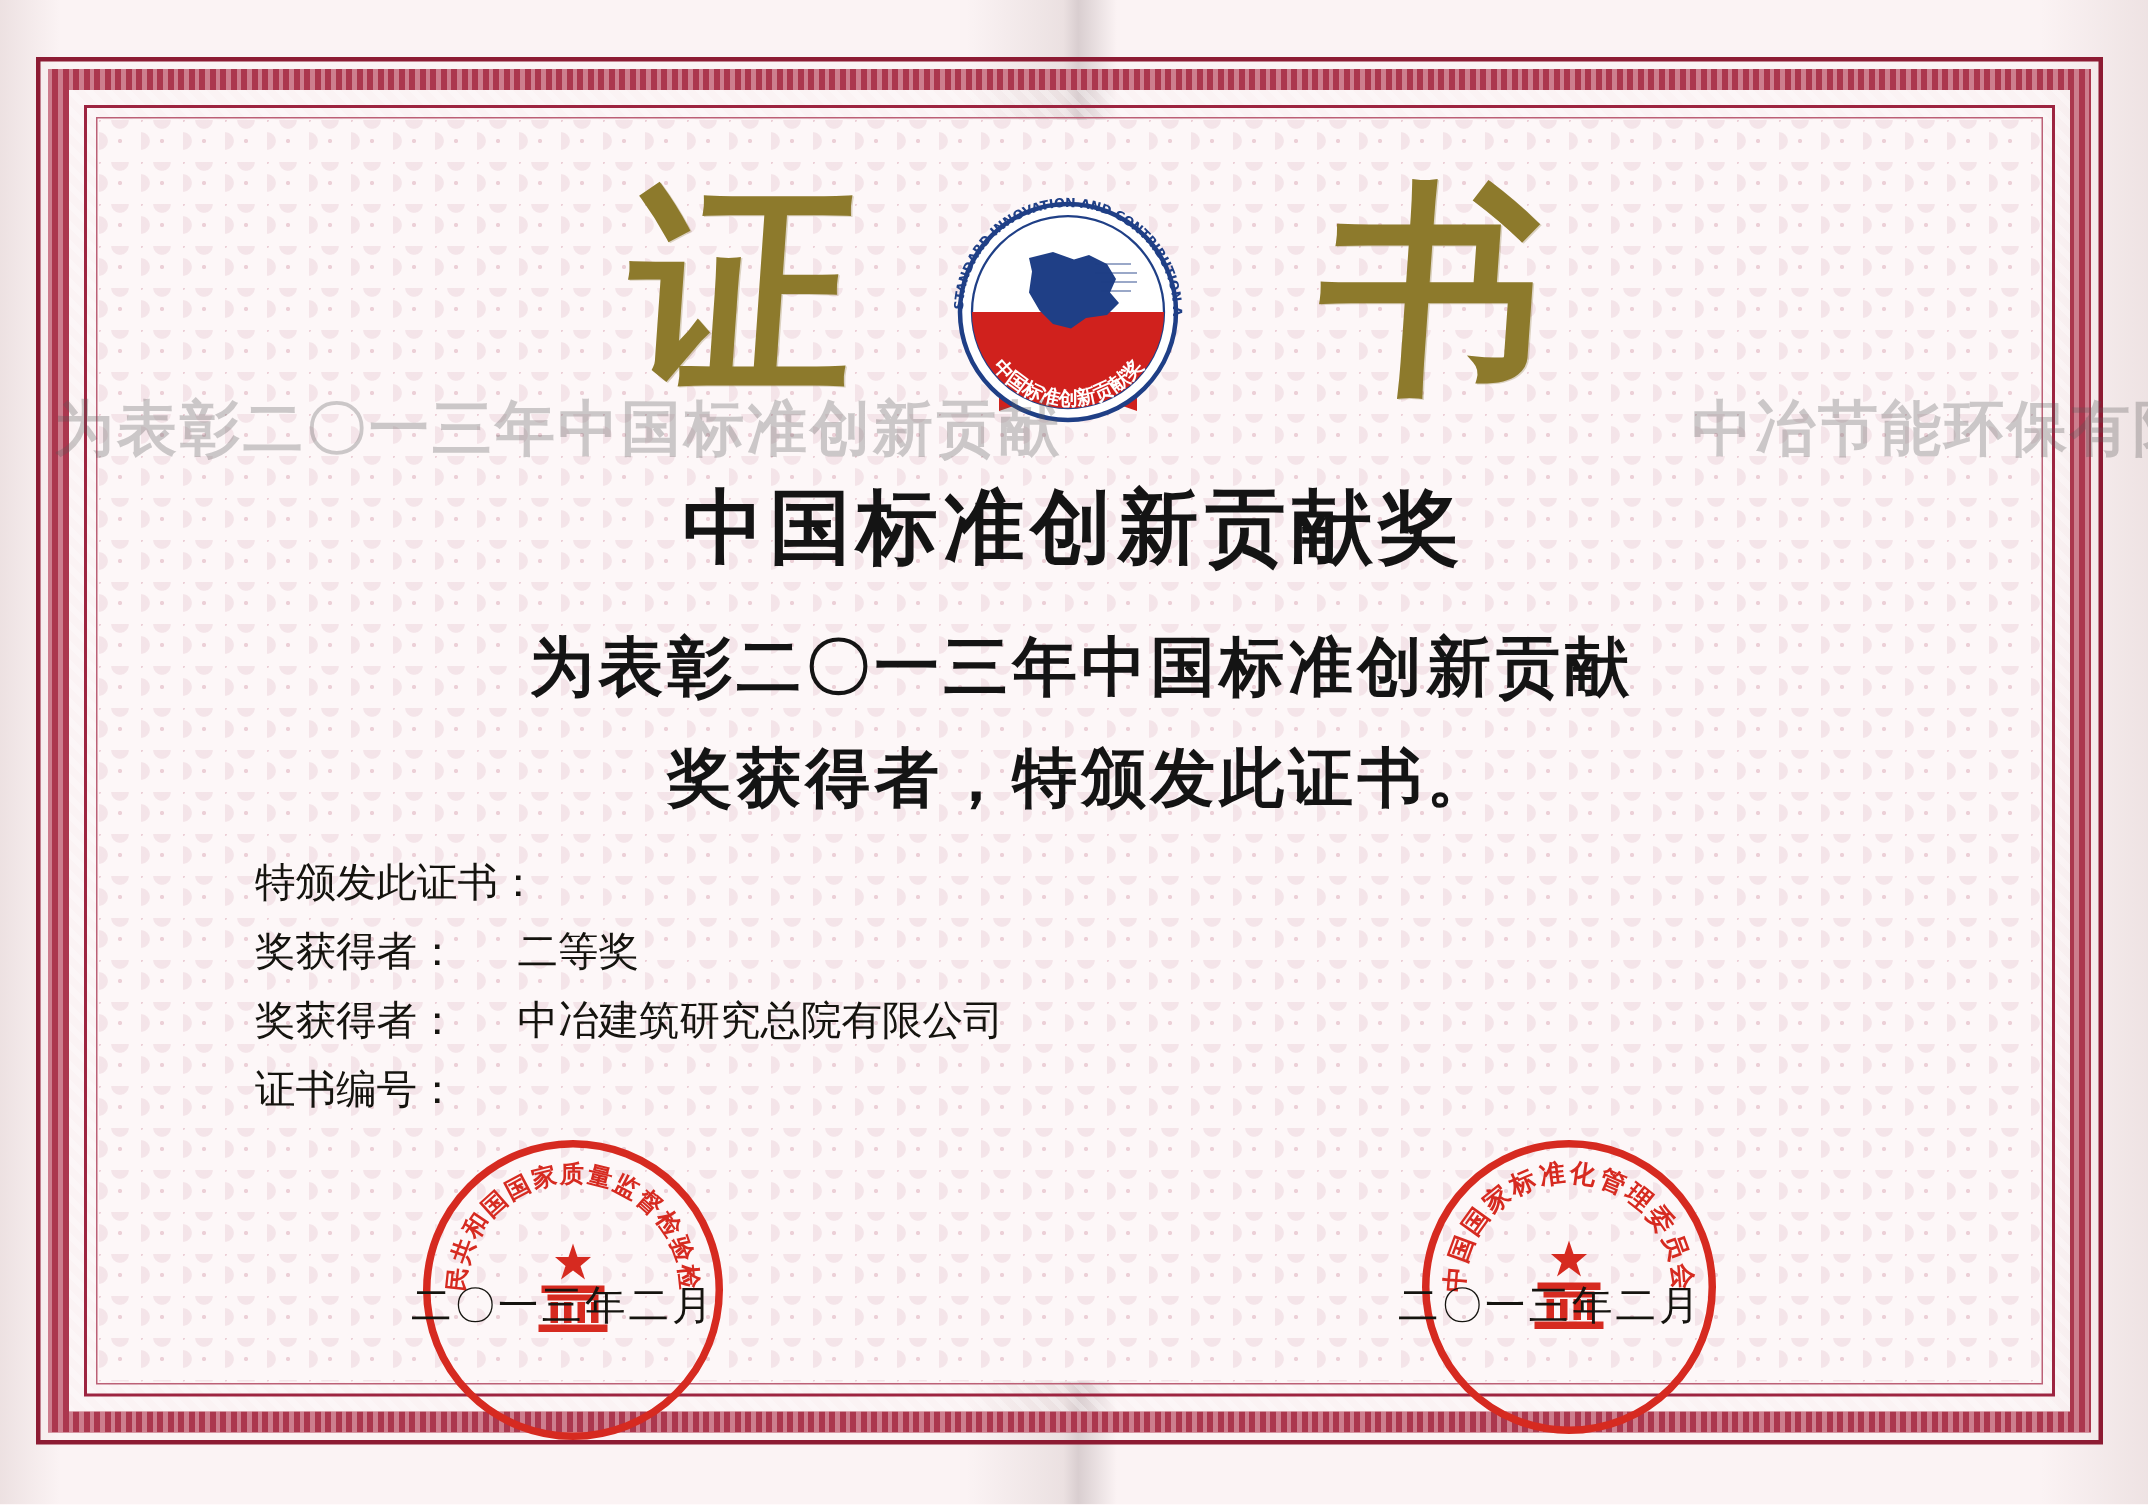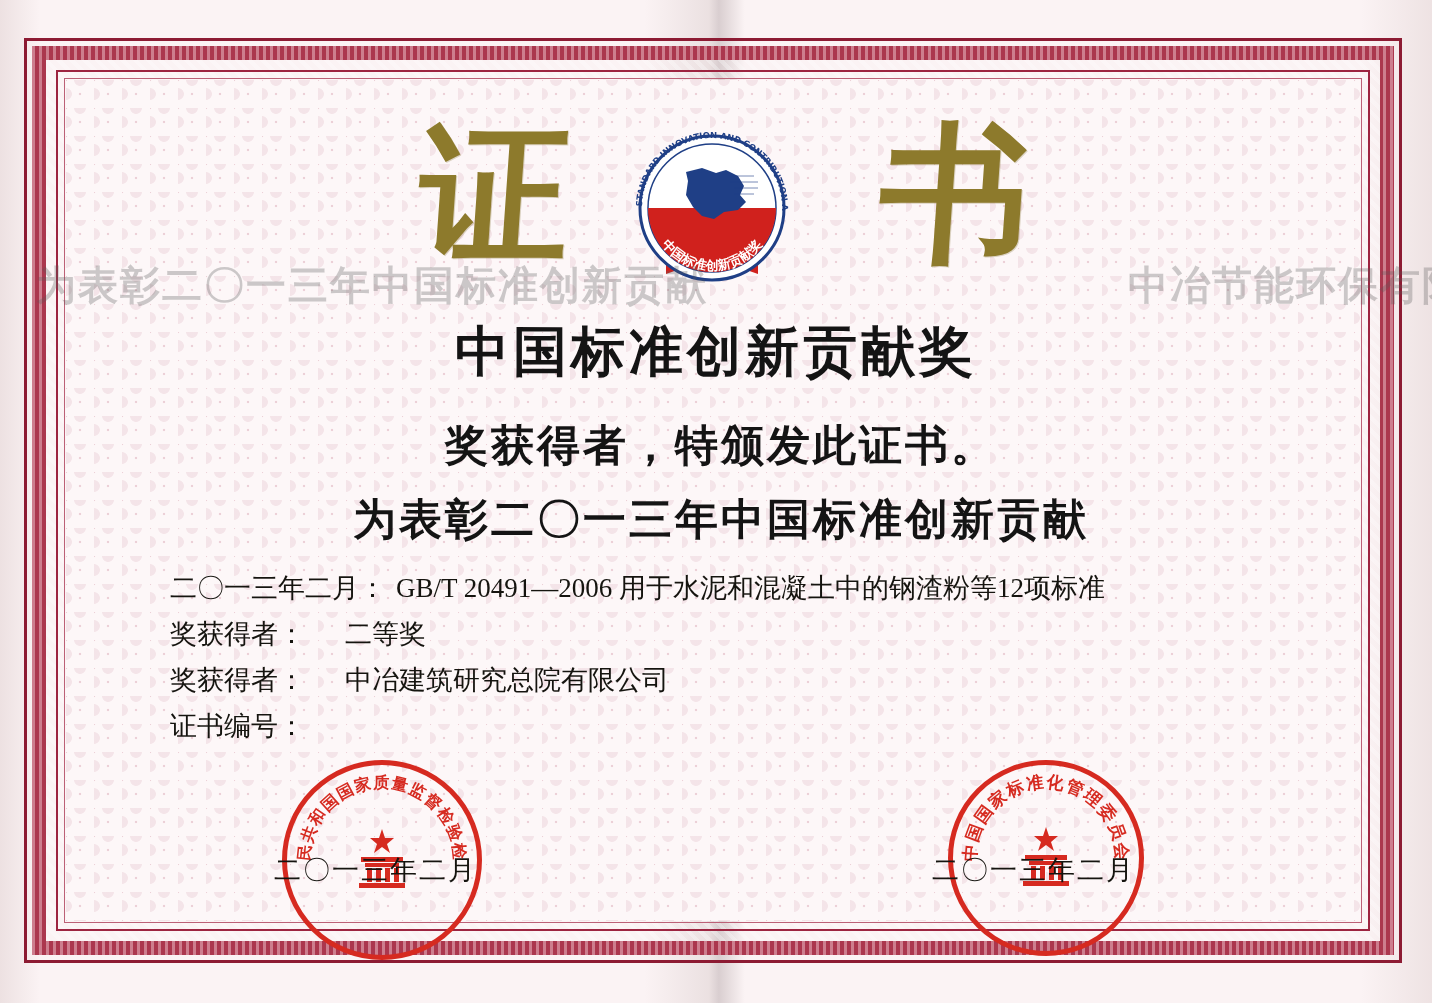--- a/index.html
+++ b/index.html
@@ -301,8 +301,8 @@
     <div class="main-title">中国标准创新贡献奖</div>
 
     <div class="subtitle">
+      <div>为表彰二〇一三年中国标准创新贡献</div>
       <div>奖获得者，特颁发此证书。</div>
-      <div>为表彰二〇一三年中国标准创新贡献</div>
     </div>
 
     <div class="fields">

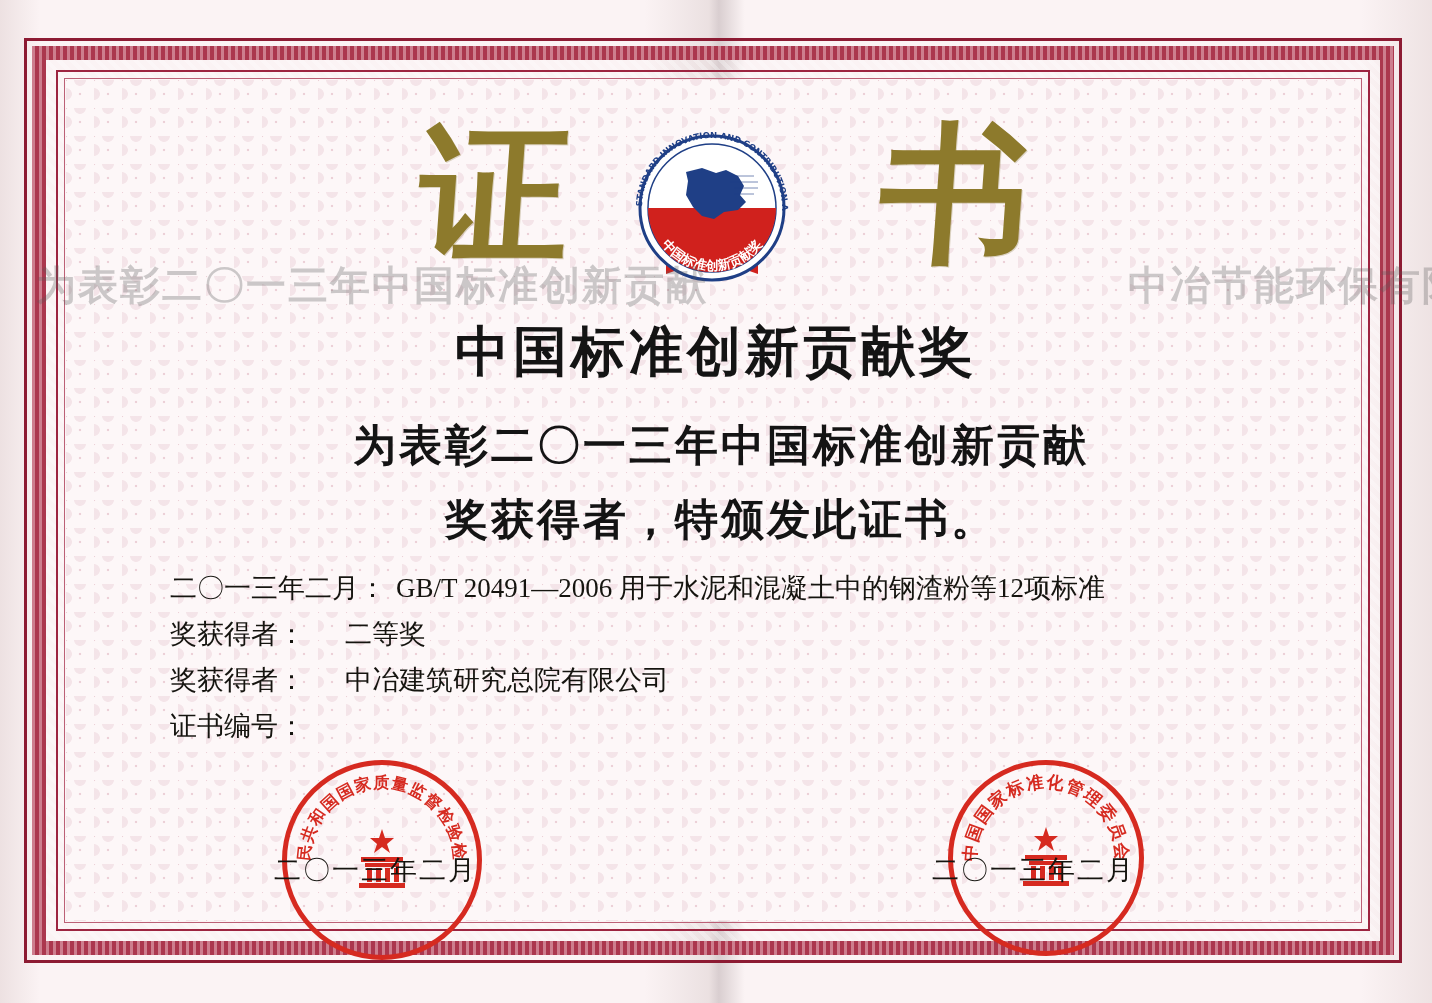--- a/index.html
+++ b/index.html
@@ -307,7 +307,7 @@
 
     <div class="fields">
       <div class="field-row">
-        <span class="field-label">二〇一三年二月：</span>
+        <span class="field-label">特颁发此证书：</span>
         <span class="field-value">GB/T 20491—2006 用于水泥和混凝土中的钢渣粉等12项标准</span>
       </div>
       <div class="field-row indent">

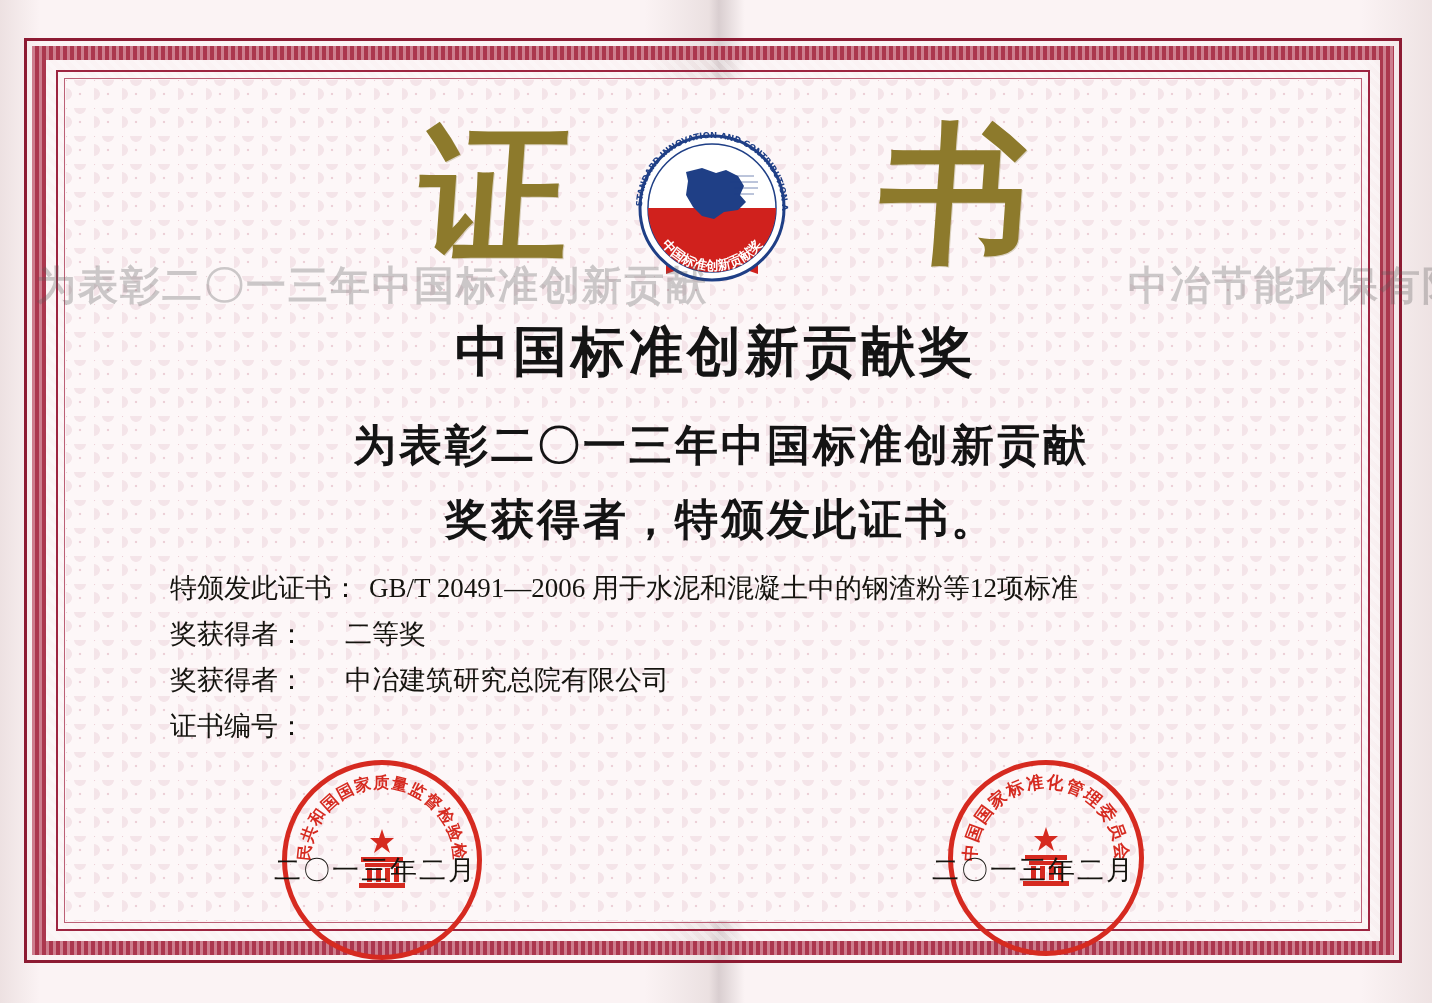--- a/index.html
+++ b/index.html
@@ -308,7 +308,6 @@
     <div class="fields">
       <div class="field-row">
         <span class="field-label">特颁发此证书：</span>
-        <span class="field-value">GB/T 20491—2006 用于水泥和混凝土中的钢渣粉等12项标准</span>
       </div>
       <div class="field-row indent">
         <span class="field-label">奖获得者：</span>

